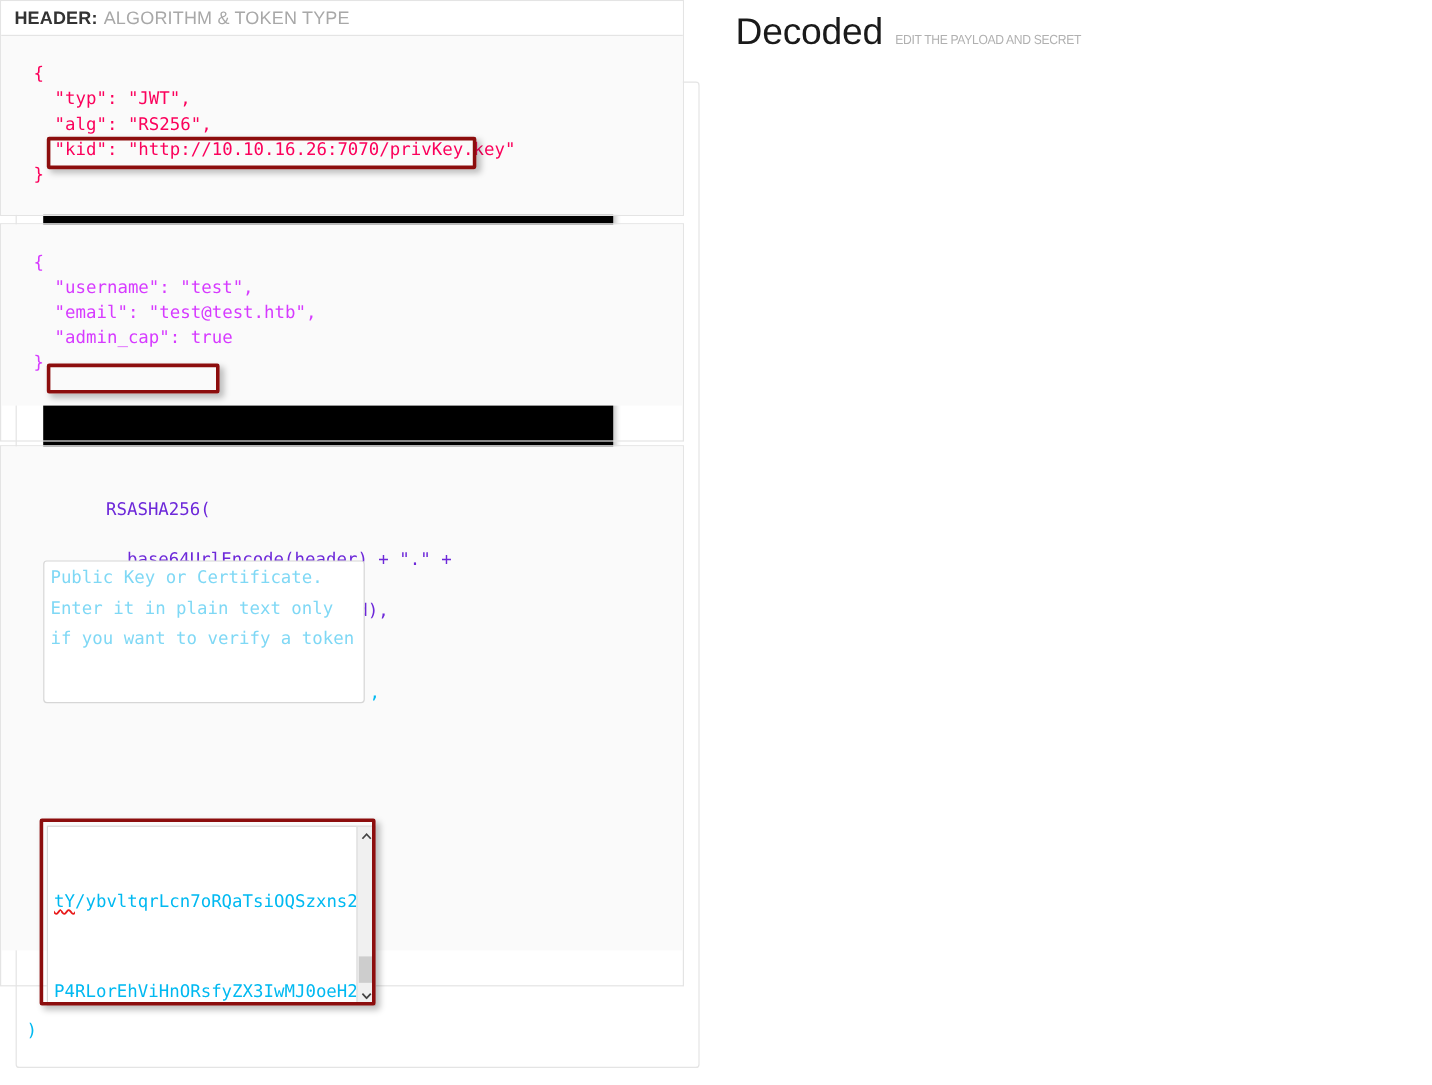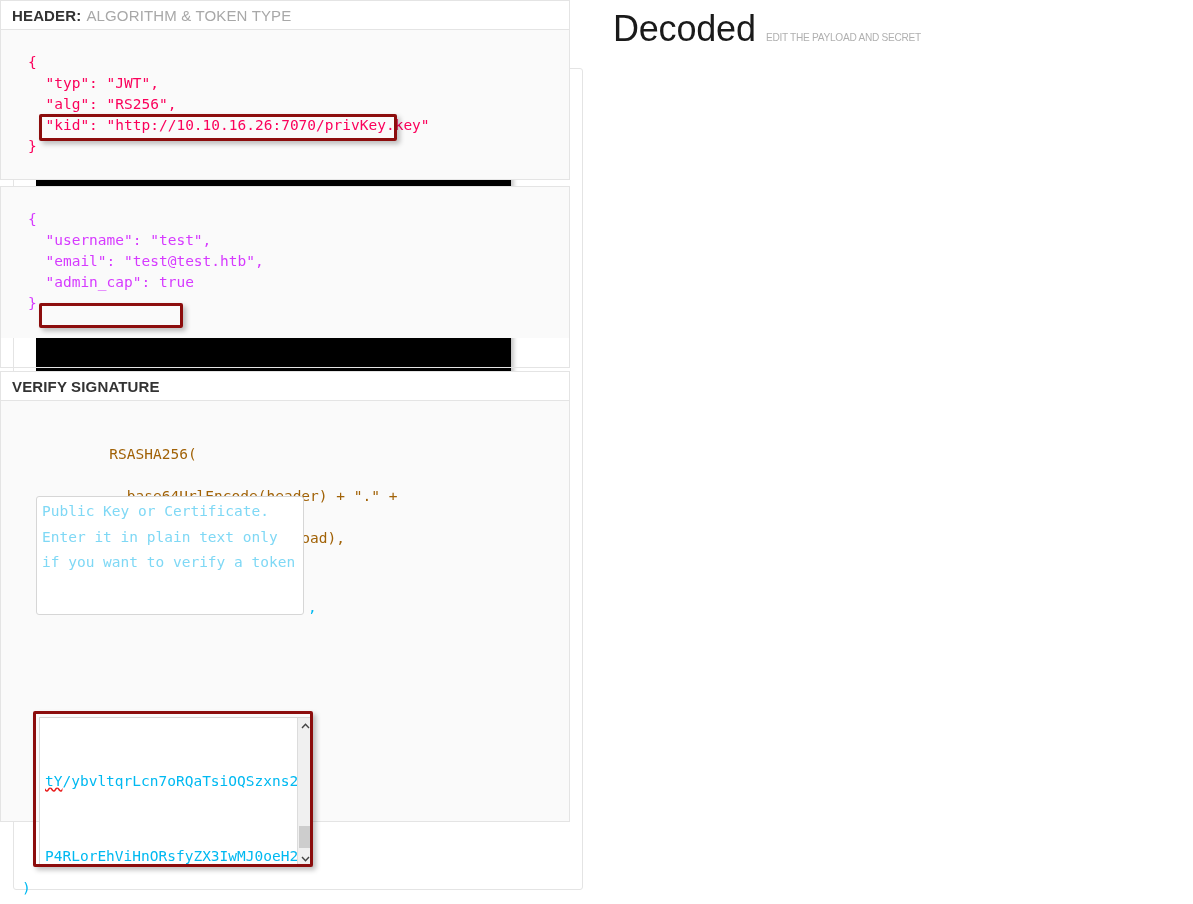--- a/index.html
+++ b/index.html
@@ -15,7 +15,7 @@
   
   .col-head { position: absolute; display: flex; align-items: baseline; }
   .col-head .title {
-    font-size: 36px; font-weight: 400; color: #1a1a1a;
+    font-size: 31px; font-weight: 400; color: #1a1a1a;
     letter-spacing: -0.2px; line-height: 1;
   }
   .col-head .sub {

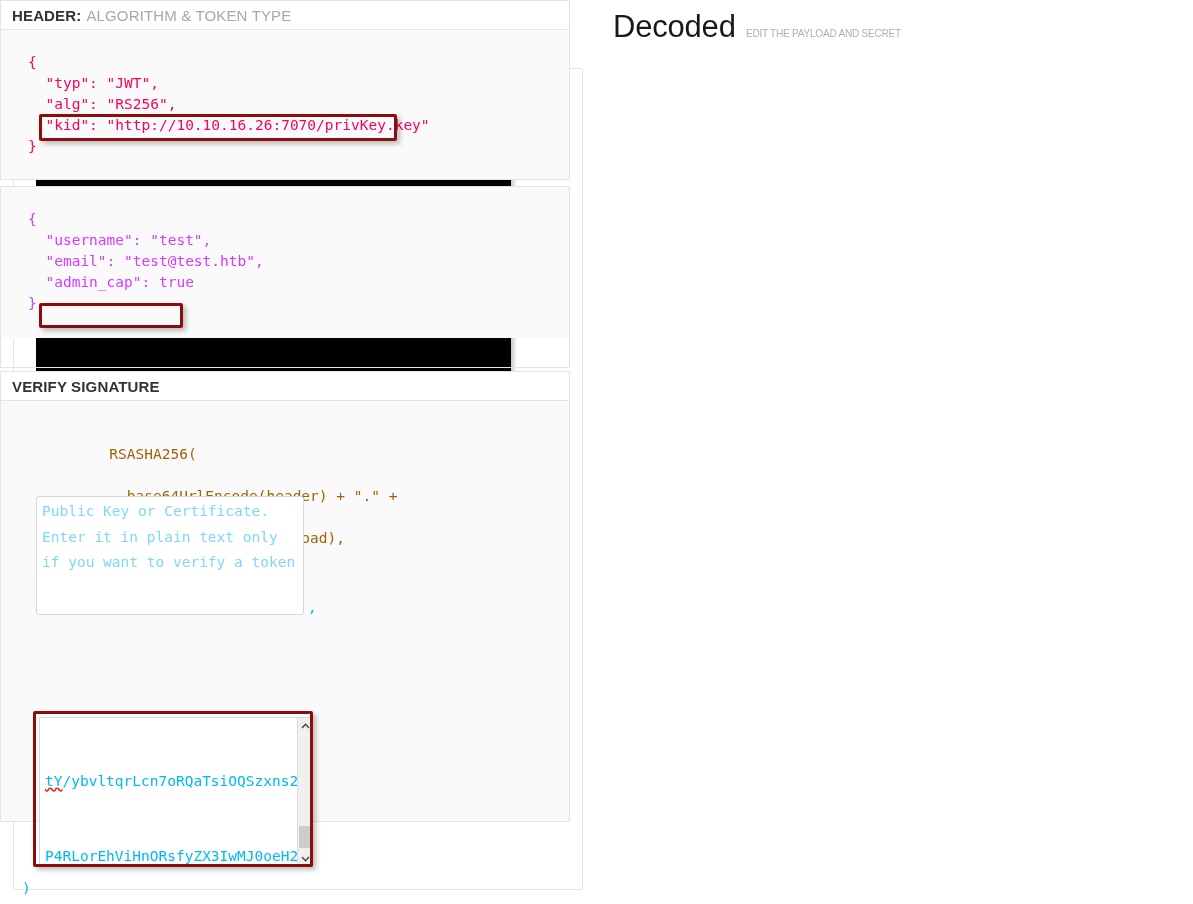--- a/index.html
+++ b/index.html
@@ -193,9 +193,6 @@
     </div>
 
     <div class="sec" id="sec-signature">
-      <div class="sec-label">
-        <span class="k">VERIFY SIGNATURE</span>
-      </div>
       <div class="sec-body">
 
         <div class="code" id="sig-code">

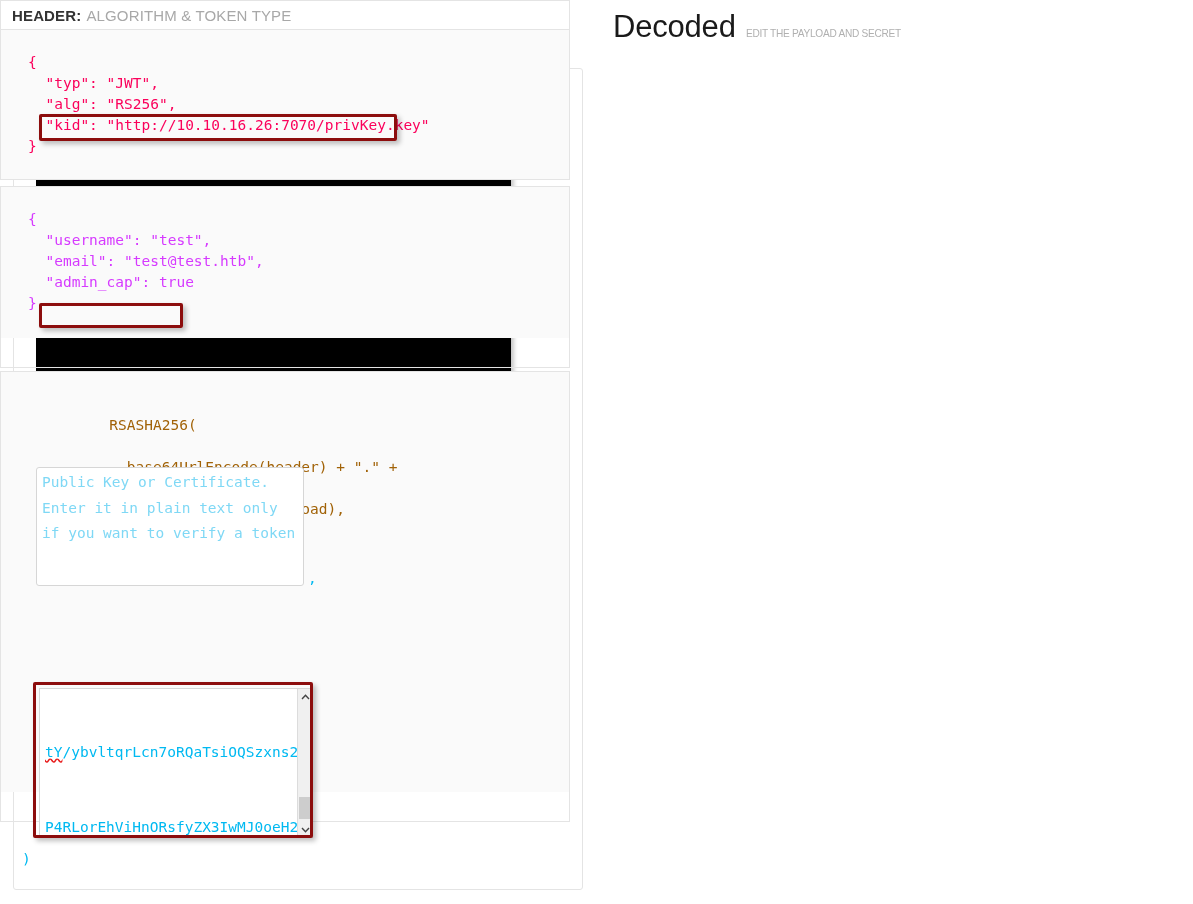--- a/index.html
+++ b/index.html
@@ -76,7 +76,7 @@
 
   #sec-signature { top: 371px; height: 451px; }
   #sec-signature .sec-body { height: 420px; padding: 22px 0 0 0; }
-  #sig-code { color: #a16207; padding-left: 21px; }
+  #sig-code { color: #6d28d9; }
 
   .sig-line { white-space: pre; }
 

